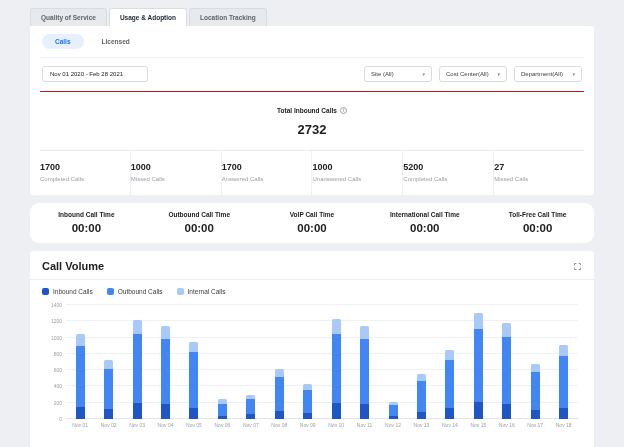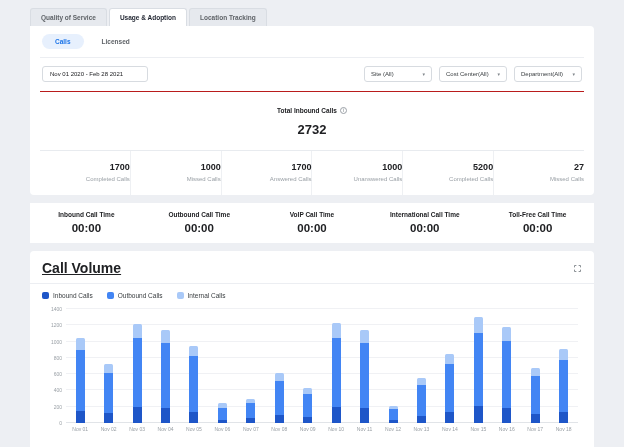--- a/index.html
+++ b/index.html
@@ -52,7 +52,7 @@
   .total-value { font-size: 13px; font-weight: bold; margin-top: 8px; }
 
   .substats-row { display: flex; border-top: 1px solid #e8ebef; }
-  .substat { flex: 1; text-align: right; padding: 11px 0 13px; border-right: 1px solid #eef0f3; }
+  .substat { flex: 1; text-align: left; padding: 11px 0 13px; border-right: 1px solid #eef0f3; }
   .substat:last-child { border-right: none; }
   .substat-value { font-size: 9px; font-weight: bold; color: #202124; }
   .substat-label { font-size: 6px; color: #9aa0a6; margin-top: 4px; }

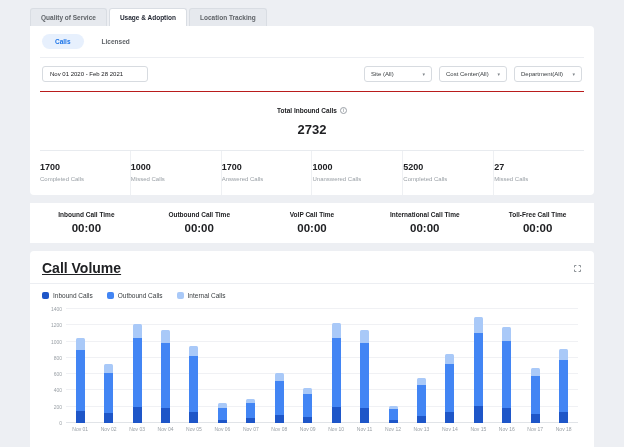--- a/index.html
+++ b/index.html
@@ -58,7 +58,7 @@
   .substat-label { font-size: 6px; color: #9aa0a6; margin-top: 4px; }
 
   
-  .calltime-card { margin-top: 8px; background: #fff; border-radius: 0; display: flex; padding: 8px 0 9px; }
+  .calltime-card { margin-top: 8px; background: #fff; border-radius: 9px; display: flex; padding: 8px 0 9px; }
   .ct { flex: 1; text-align: center; }
   .ct-label { font-size: 6.5px; font-weight: bold; color: #202124; }
   .ct-value { font-size: 11.5px; font-weight: bold; margin-top: 4px; }

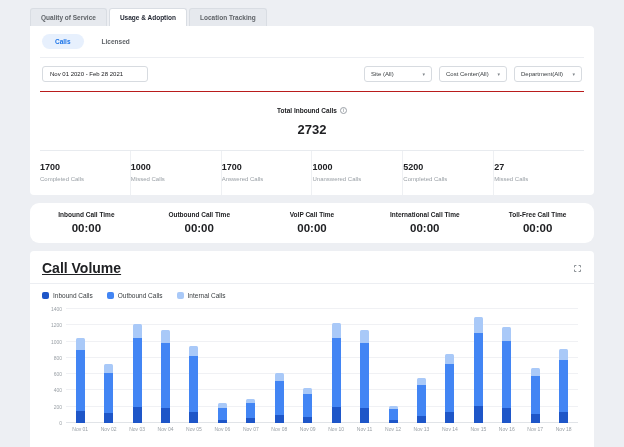--- a/index.html
+++ b/index.html
@@ -69,7 +69,7 @@
     display: flex; justify-content: space-between; align-items: center;
     margin: 0 -12px; padding: 0 12px 7px; border-bottom: 1px solid #eceef2;
   }
-  .chart-title { font-size: 14px; font-weight: bold; text-decoration: underline; }
+  .chart-title { font-size: 11px; font-weight: bold; }
   .expand { cursor: pointer; }
   .legend { display: flex; gap: 14px; margin-top: 8px; }
   .legend-item { display: flex; align-items: center; gap: 4px; font-size: 6.5px; color: #3c4043; cursor: pointer; }

